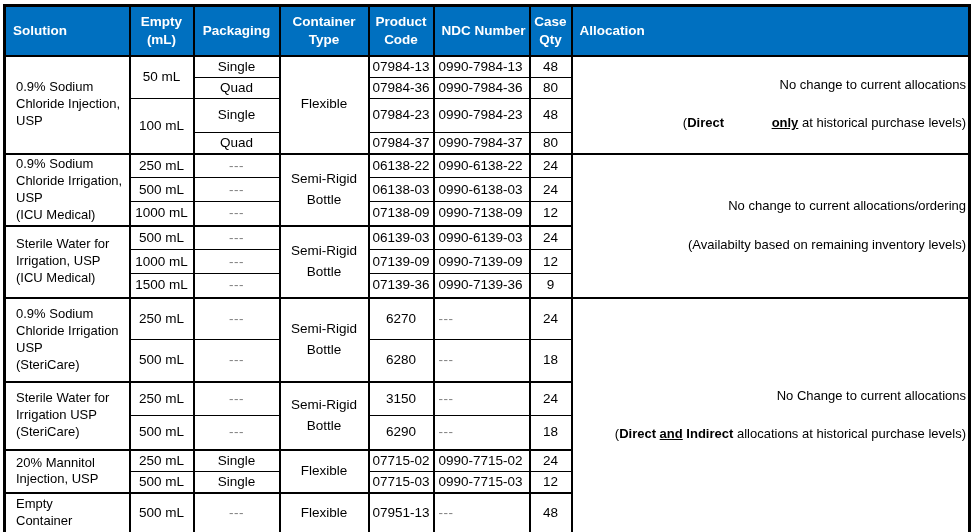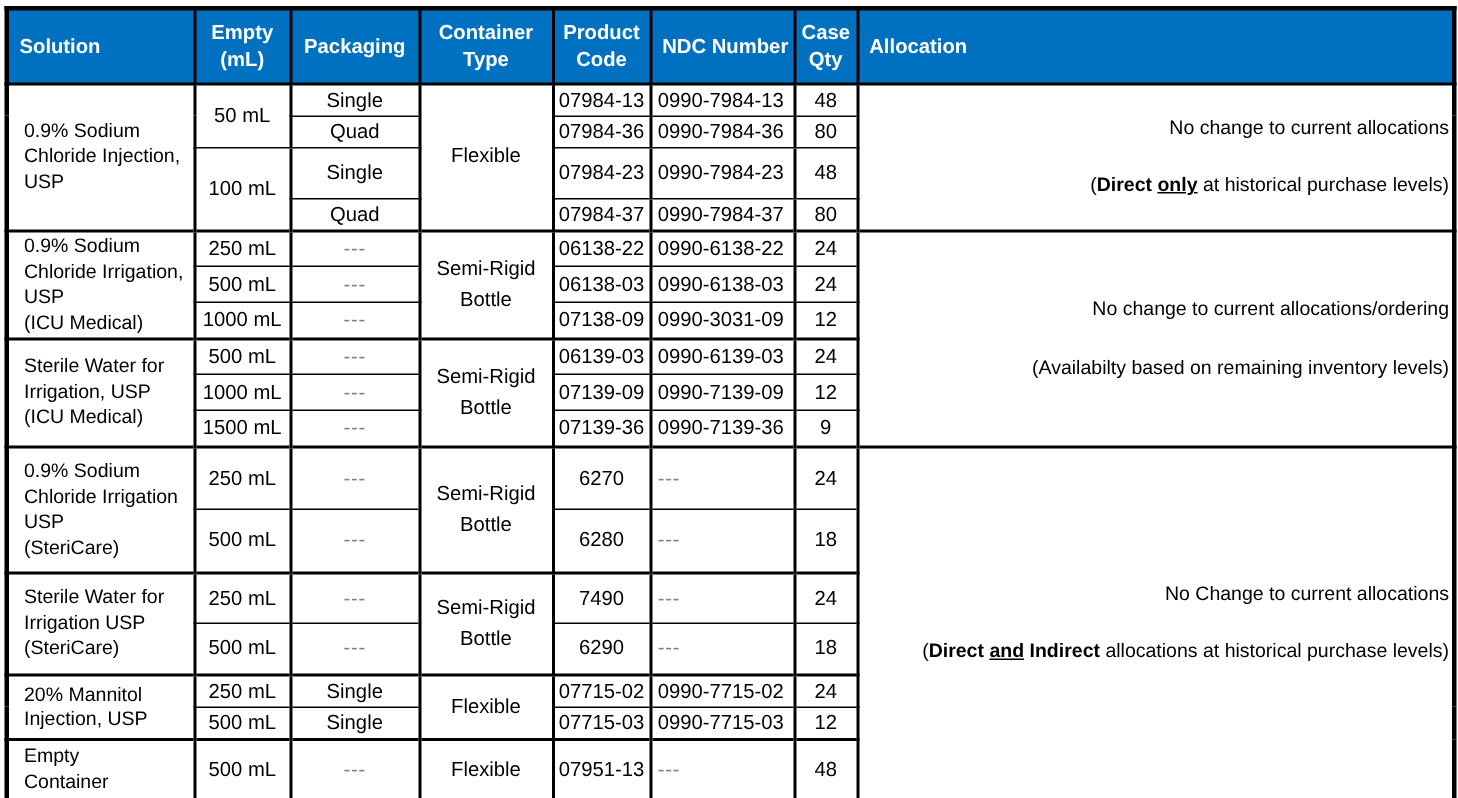--- a/index.html
+++ b/index.html
@@ -113,7 +113,7 @@
       <td class="bt">48</td>
       <td class="alloc-cell bt" rowspan="4">
         <div class="alloc-line"><span>No change to current allocations</span></div>
-        <div class="alloc-line"><span>(</span><span style="font-weight: bold;">Direct</span><span> </span><span style="font-weight: bold; text-decoration: underline;">only</span><span> at historical purchase levels)</span></div>
+        <div class="alloc-line"><span>(</span><span style="font-weight: bold;">Direct</span><span> </span><span style="font-weight: bold; text-decoration: underline; margin-left: 44px;">only</span><span> at historical purchase levels)</span></div>
       </td>
     </tr>
     <tr class="rh20">

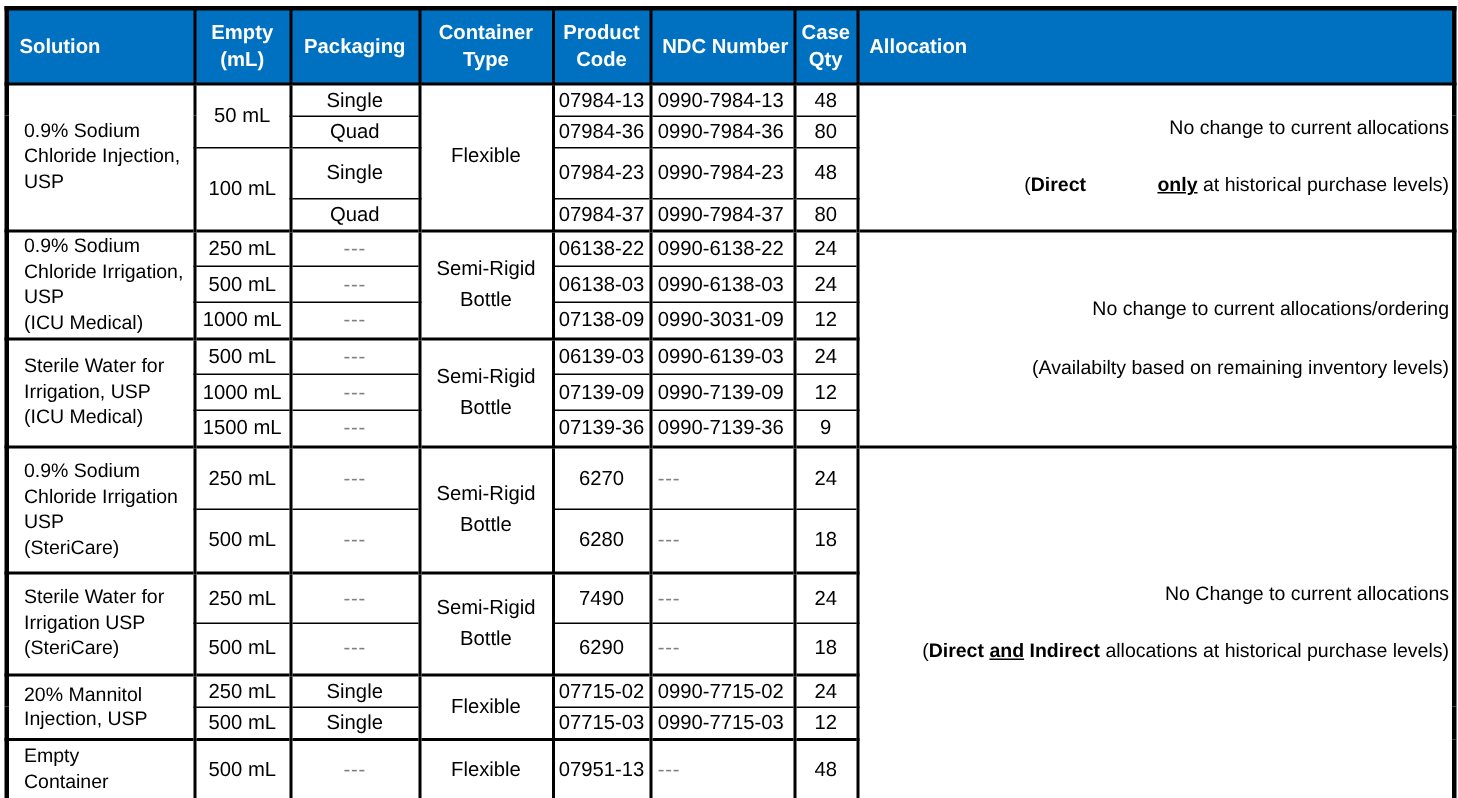--- a/index.html
+++ b/index.html
@@ -164,7 +164,7 @@
       <td>1000 mL</td>
       <td class="dash">---</td>
       <td>07138-09</td>
-      <td class="ndc">0990-3031-09</td>
+      <td class="ndc">0990-7138-09</td>
       <td>12</td>
     </tr>
 

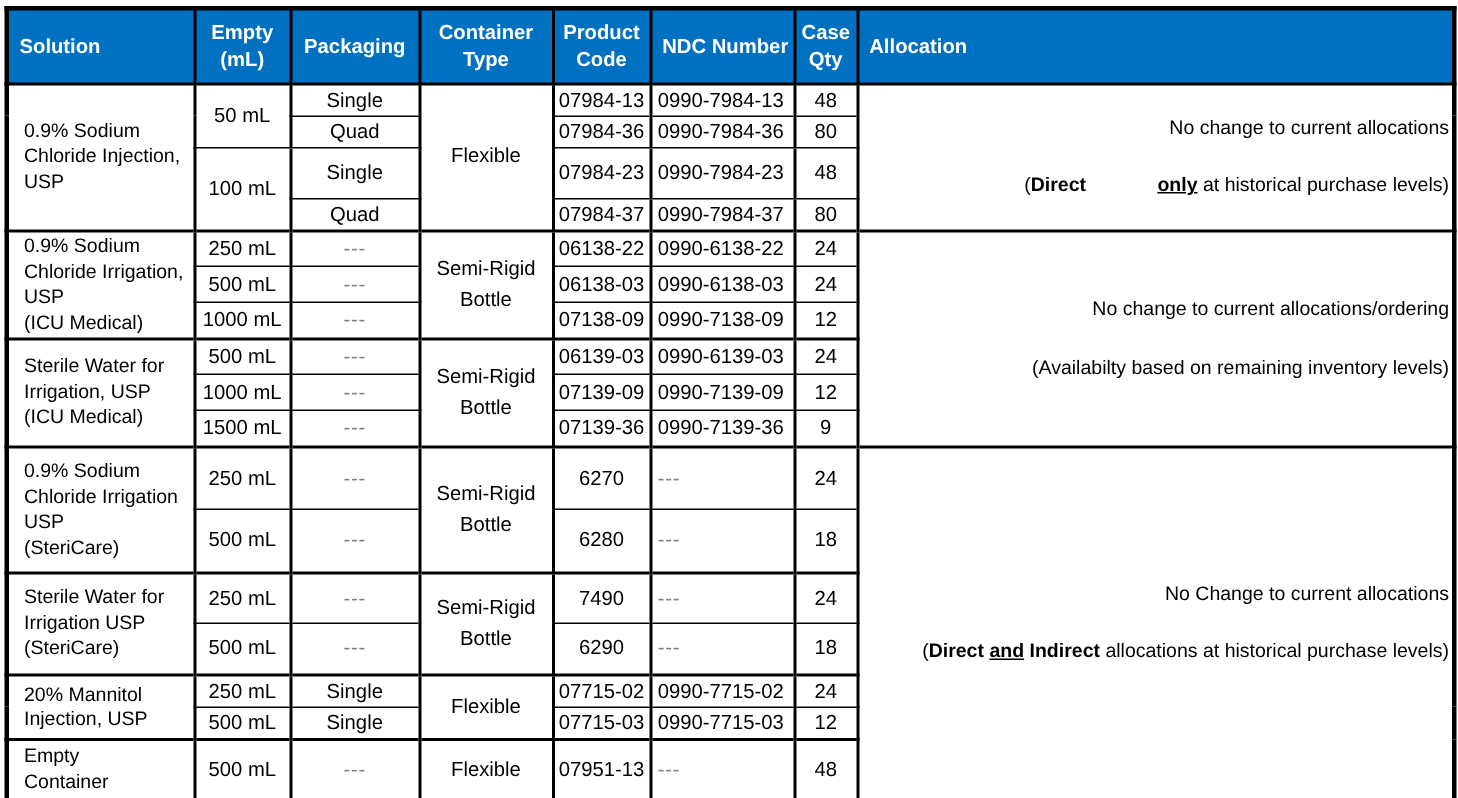--- a/index.html
+++ b/index.html
@@ -228,7 +228,7 @@
       <td class="dash bt">---</td>
       <td class="container-type bt" rowspan="2">Semi-Rigid
 Bottle</td>
-      <td class="bt">7490</td>
+      <td class="bt">3150</td>
       <td class="ndc dash bt">---</td>
       <td class="bt">24</td>
     </tr>

